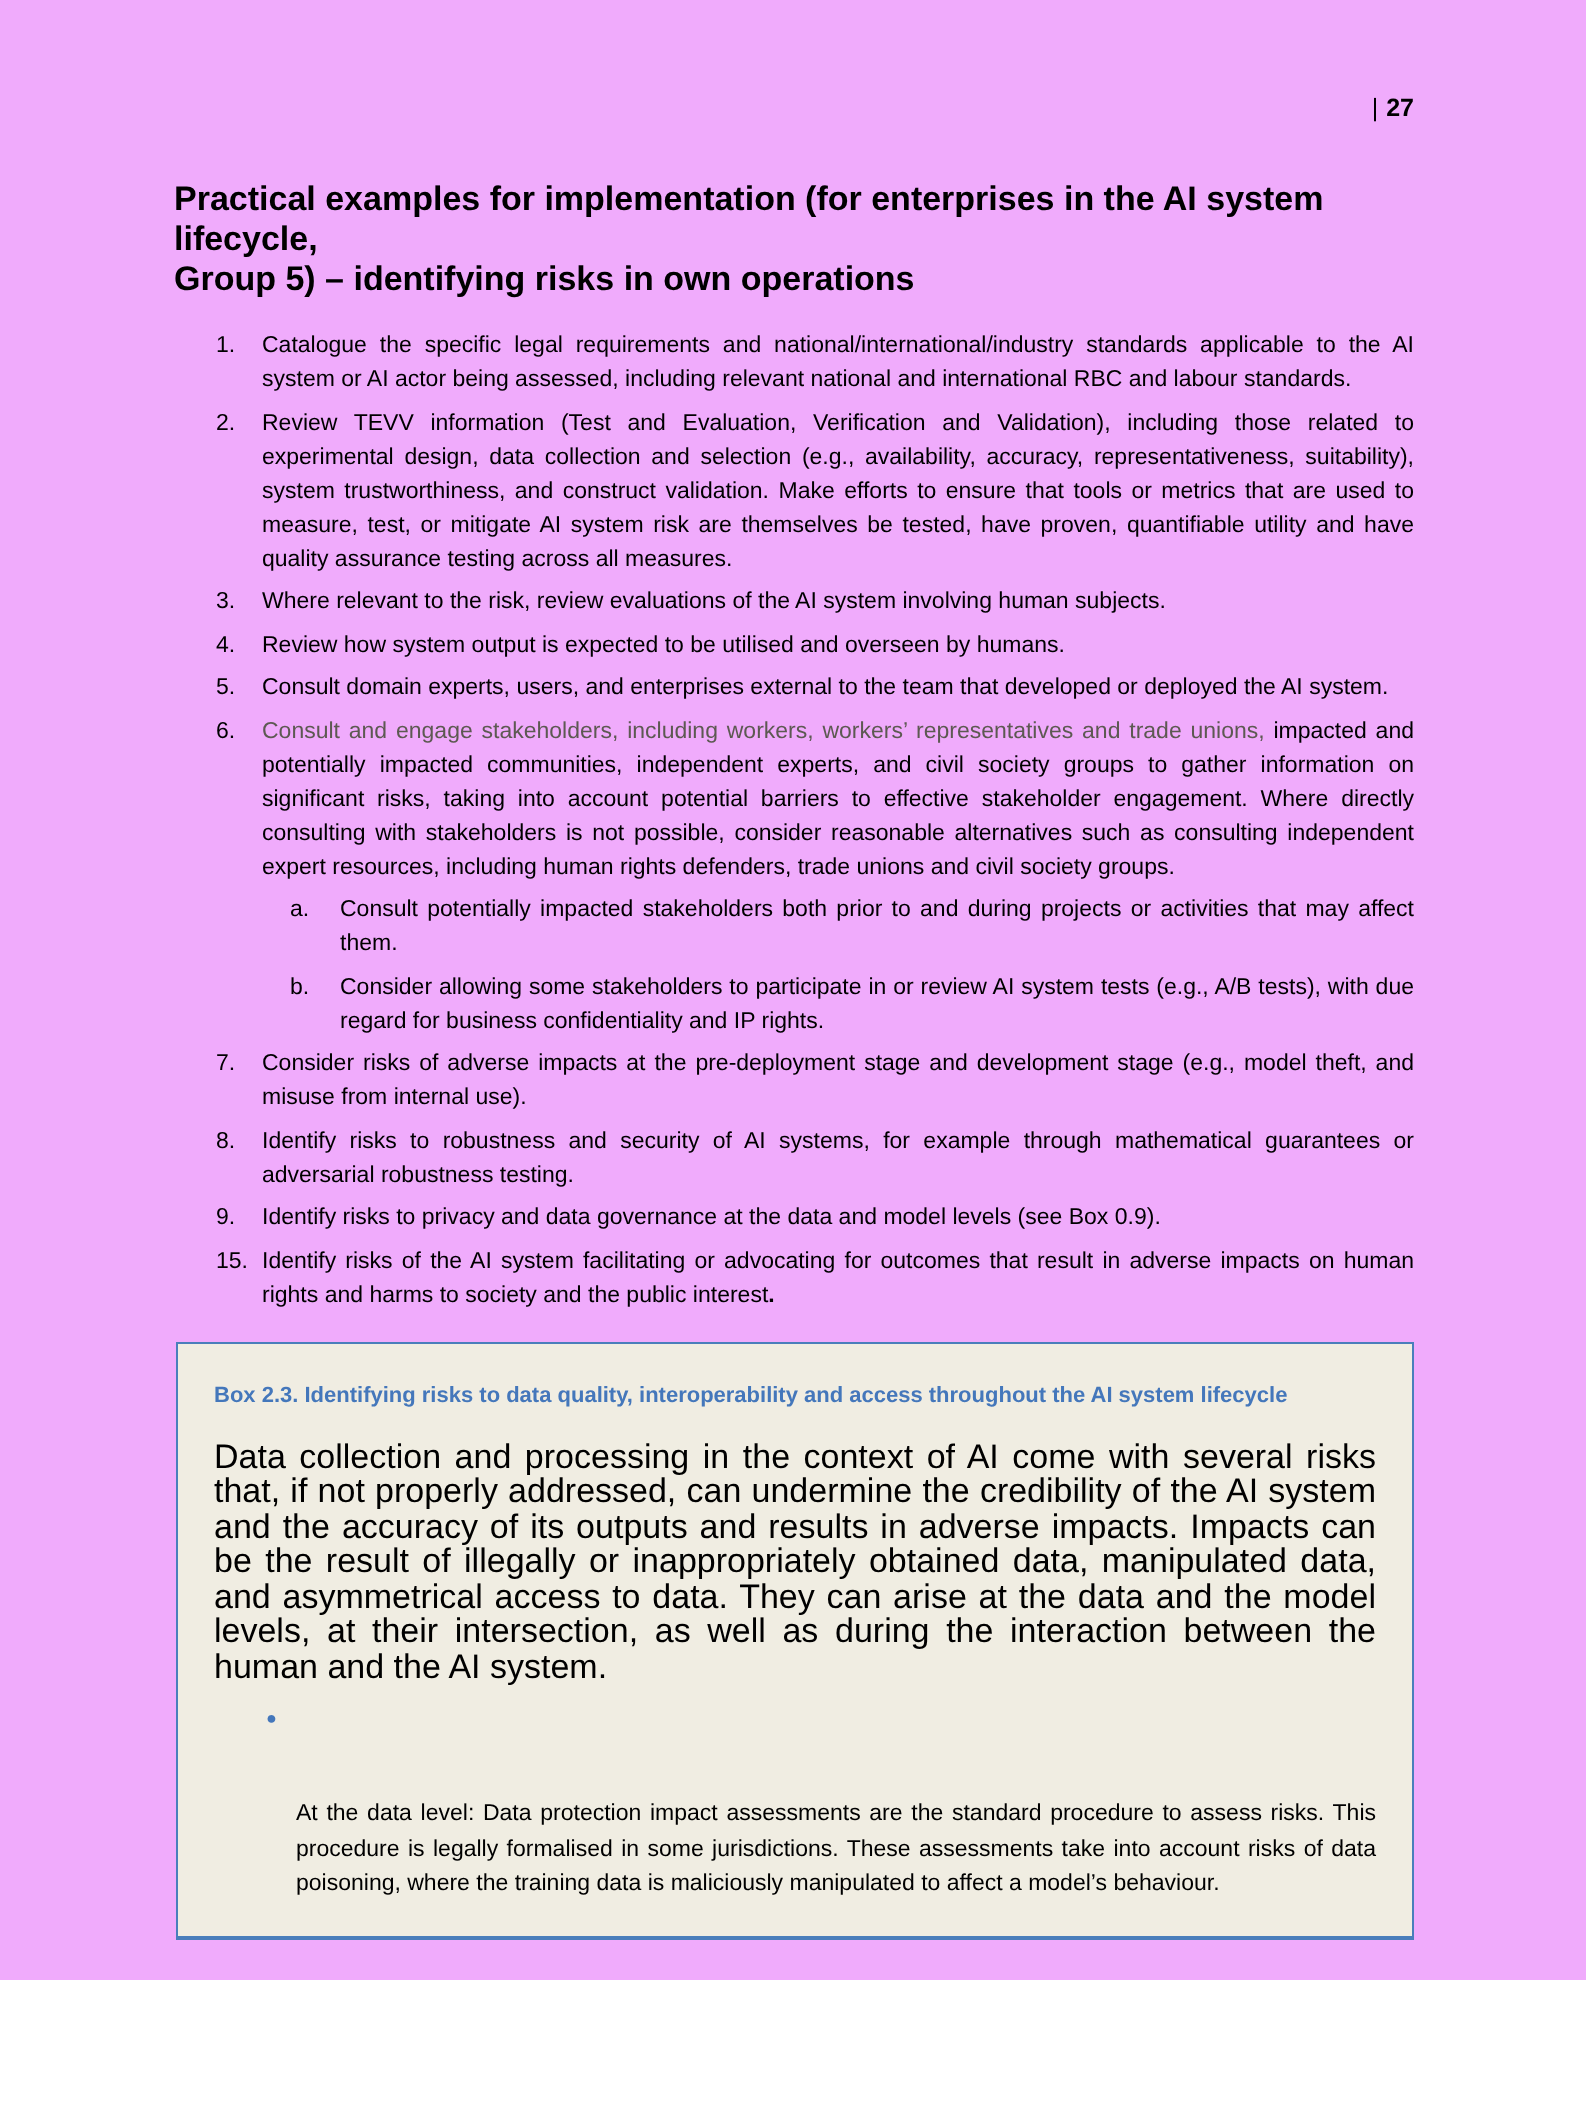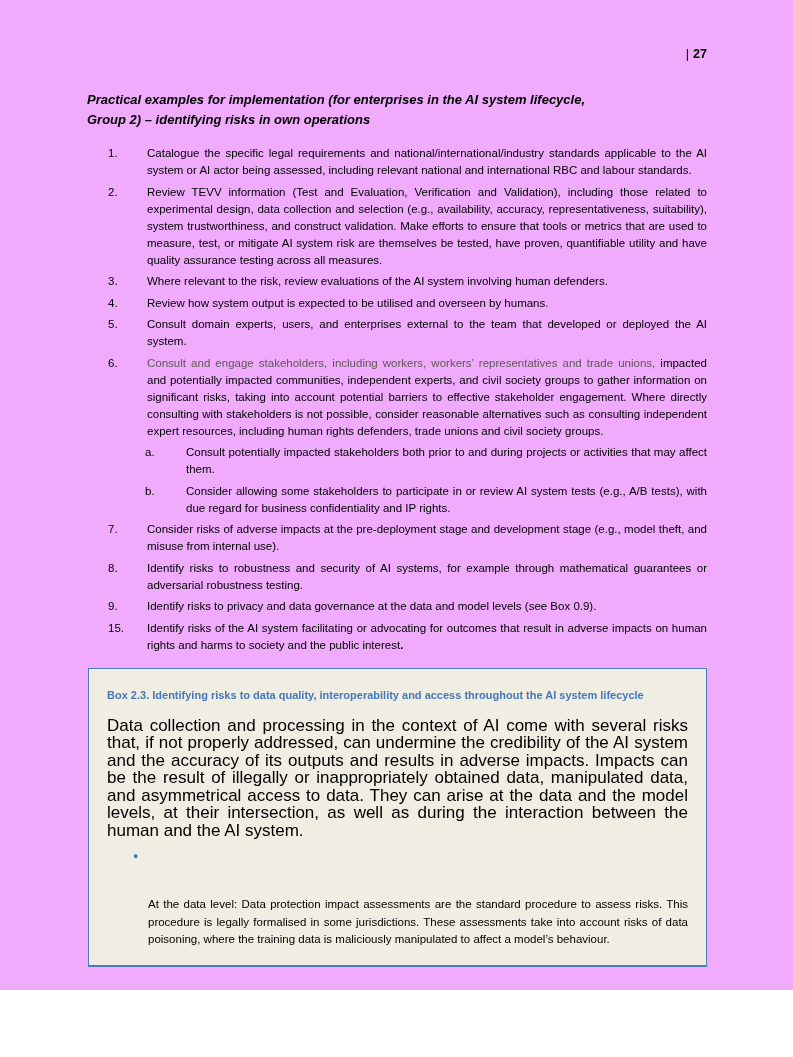--- a/index.html
+++ b/index.html
@@ -30,9 +30,8 @@
     width: 620px;
   }
   .heading {
-    font-size: 13px;
+    font-size: 17px;
     font-weight: 700;
-    font-style: italic;
     line-height: 20px;
     margin: 0 0 15px 0;
     color: #000;

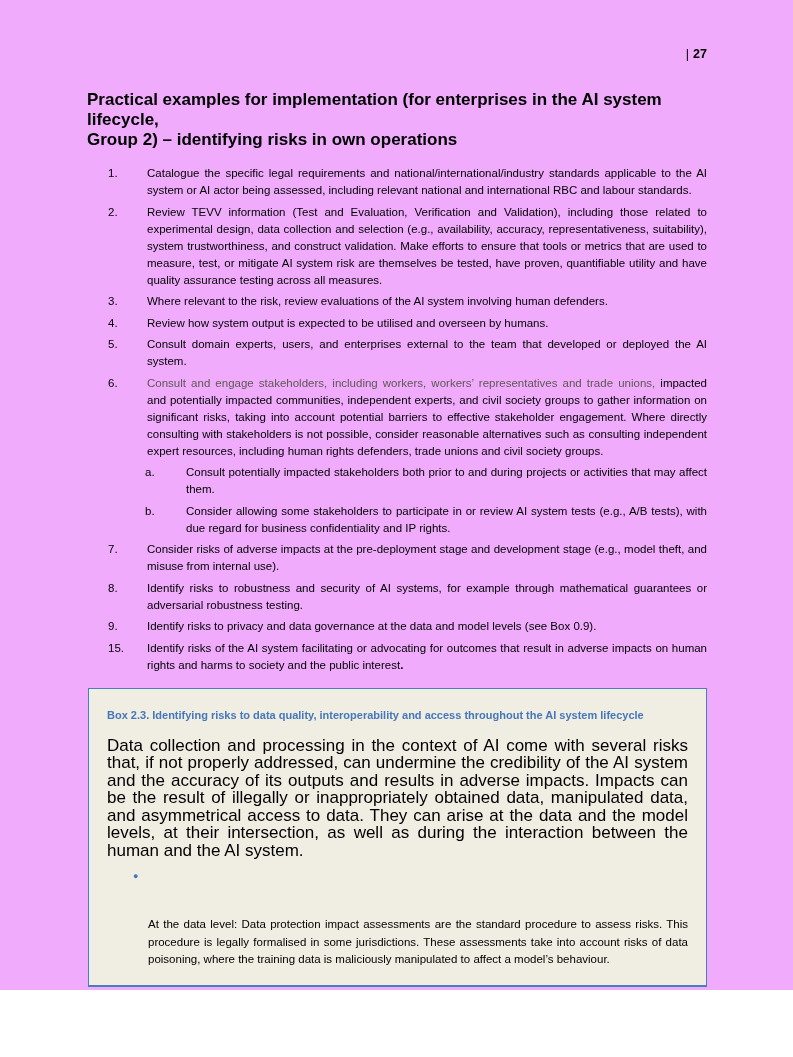--- a/index.html
+++ b/index.html
@@ -117,7 +117,7 @@
 
     <h1 class="heading">
       <span>Practical examples for implementation (for enterprises in the AI system lifecycle,</span><br>
-      <span>Group 2) – identifying risks in own operations</span>
+      <span>Group 5) – identifying risks in own operations</span>
     </h1>
 
     <div class="olist">

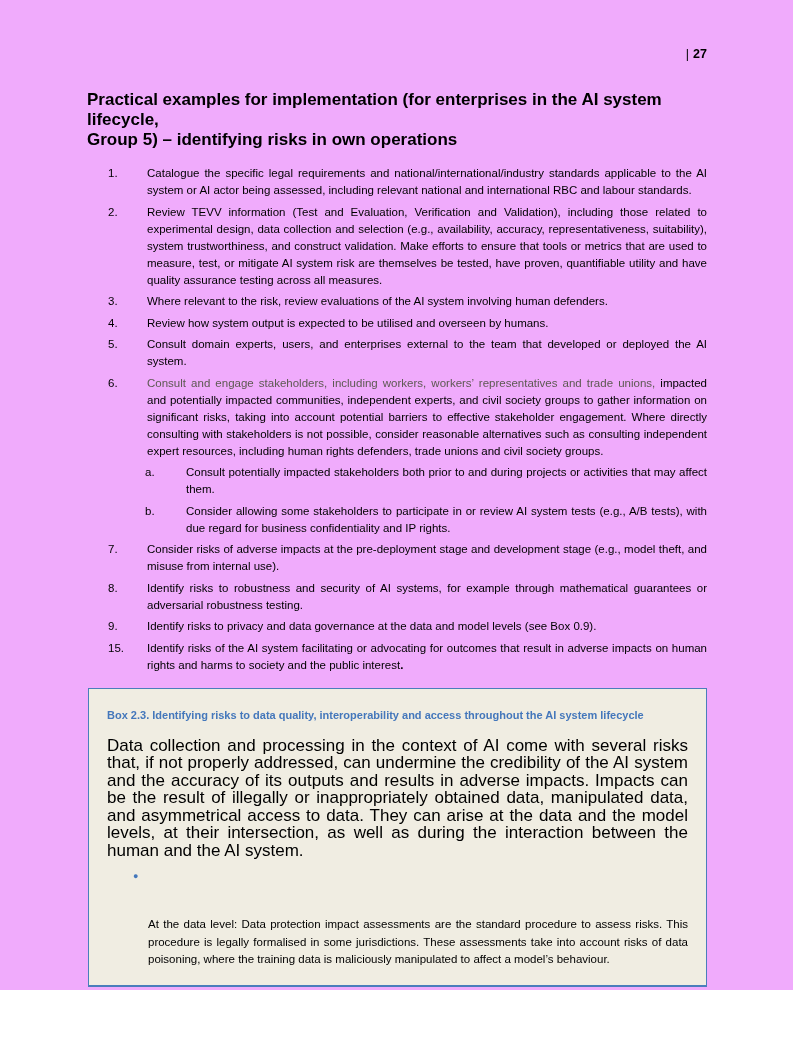--- a/index.html
+++ b/index.html
@@ -50,7 +50,6 @@
   .li .txt {
     flex: 1;
     text-align: justify;
-    margin-left: 16px;
   }
   .li.sub { margin-left: 58px; }
   .li.sub .num { width: 25px; }

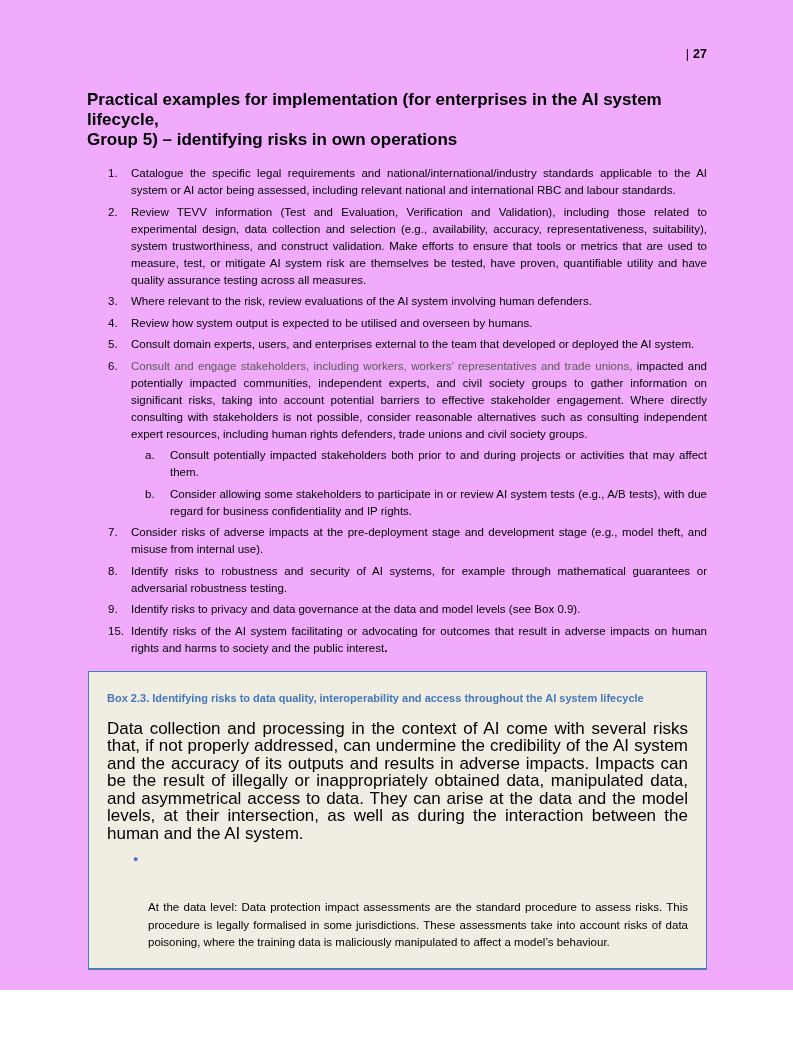--- a/index.html
+++ b/index.html
@@ -133,7 +133,7 @@
 
       <div class="li">
         <span class="num">3.</span>
-        <div class="txt">Where relevant to the risk, review evaluations of the AI system involving human defenders.</div>
+        <div class="txt">Where relevant to the risk, review evaluations of the AI system involving human subjects.</div>
       </div>
 
       <div class="li">

